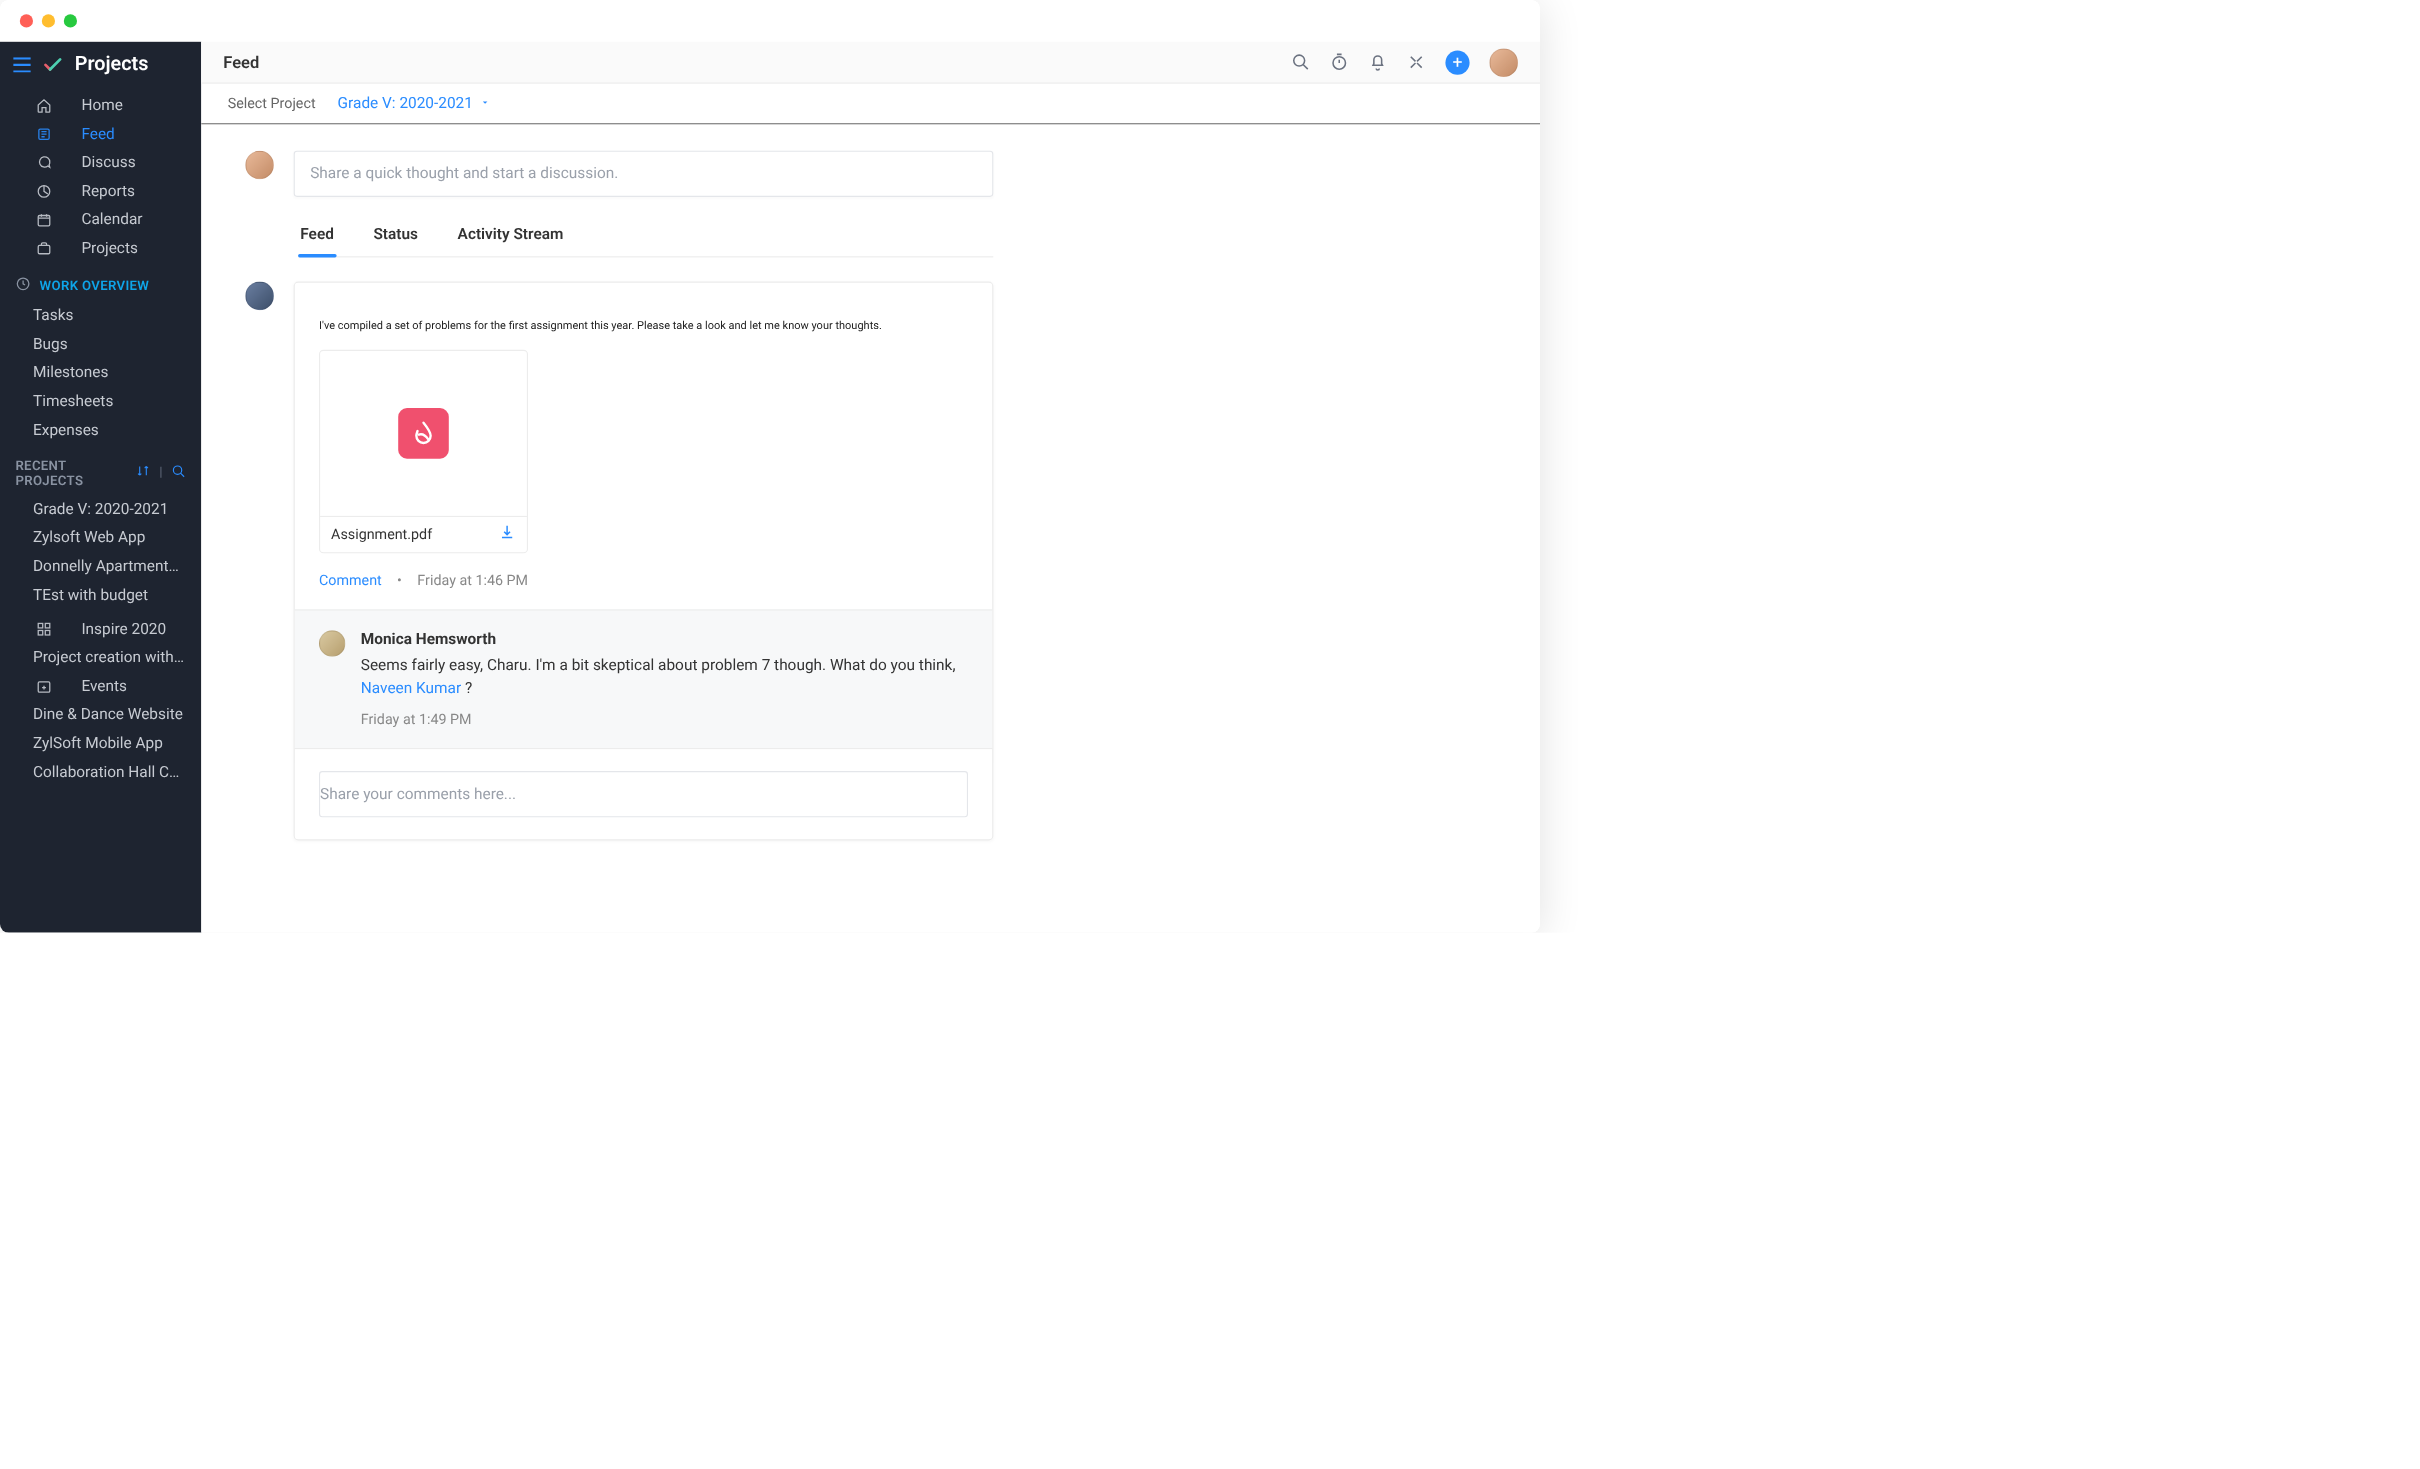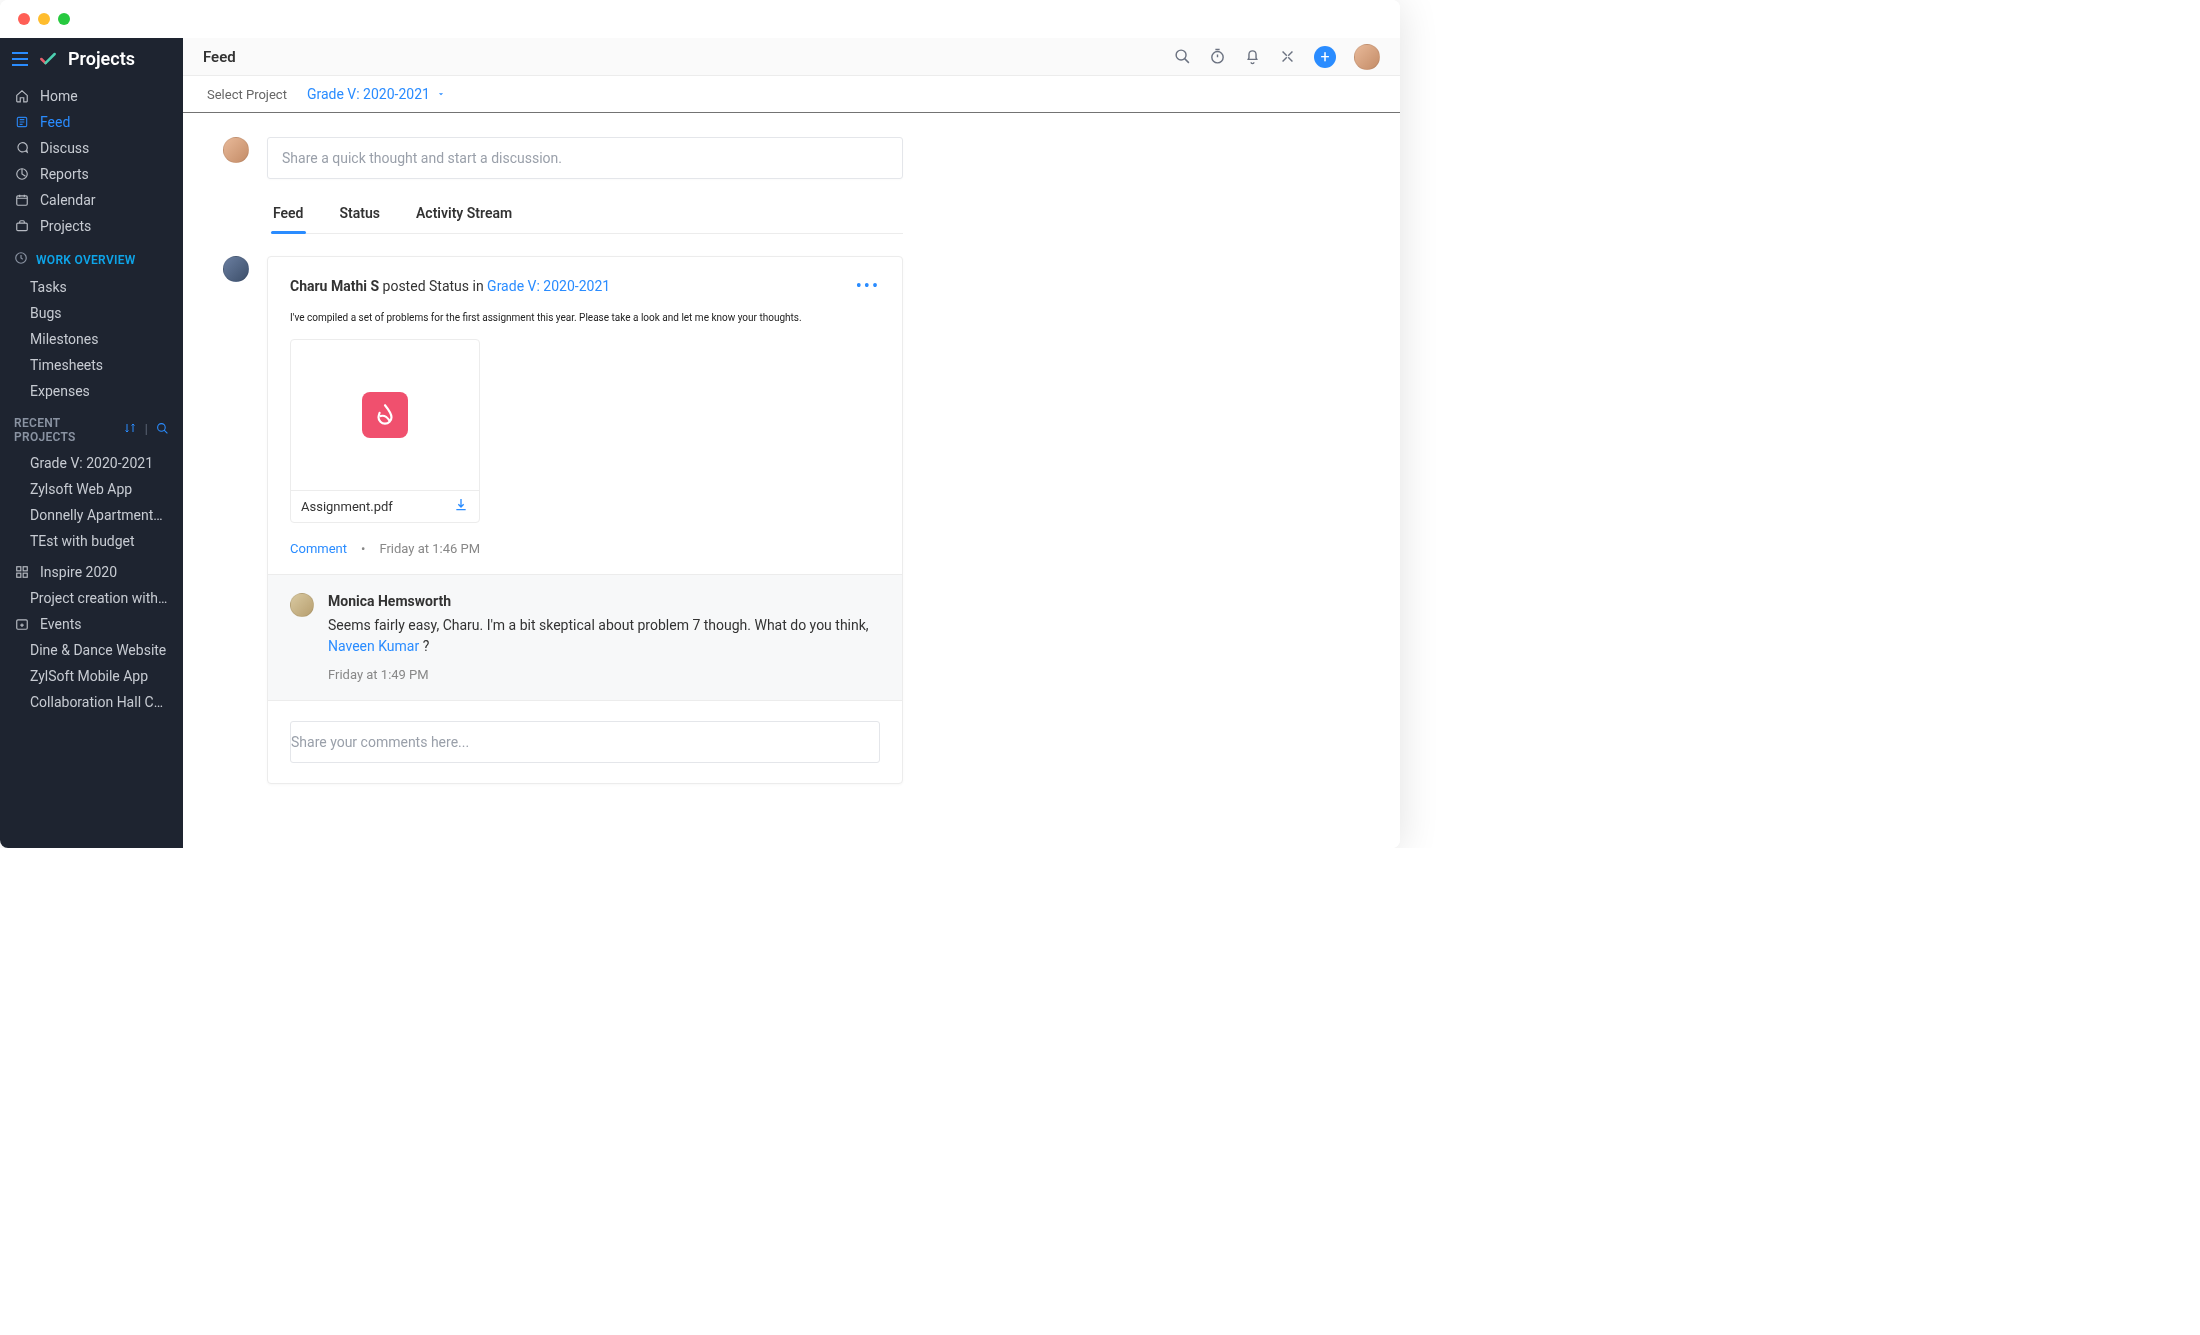--- a/index.html
+++ b/index.html
@@ -57,8 +57,8 @@
 .nav-item {
   display: flex;
   align-items: center;
-  gap: 10px;
-  padding: 5px 14px;
+  gap: 26px;
+  padding: 5px 32px;
   cursor: pointer;
   color: #c7cbd2;
   white-space: nowrap;

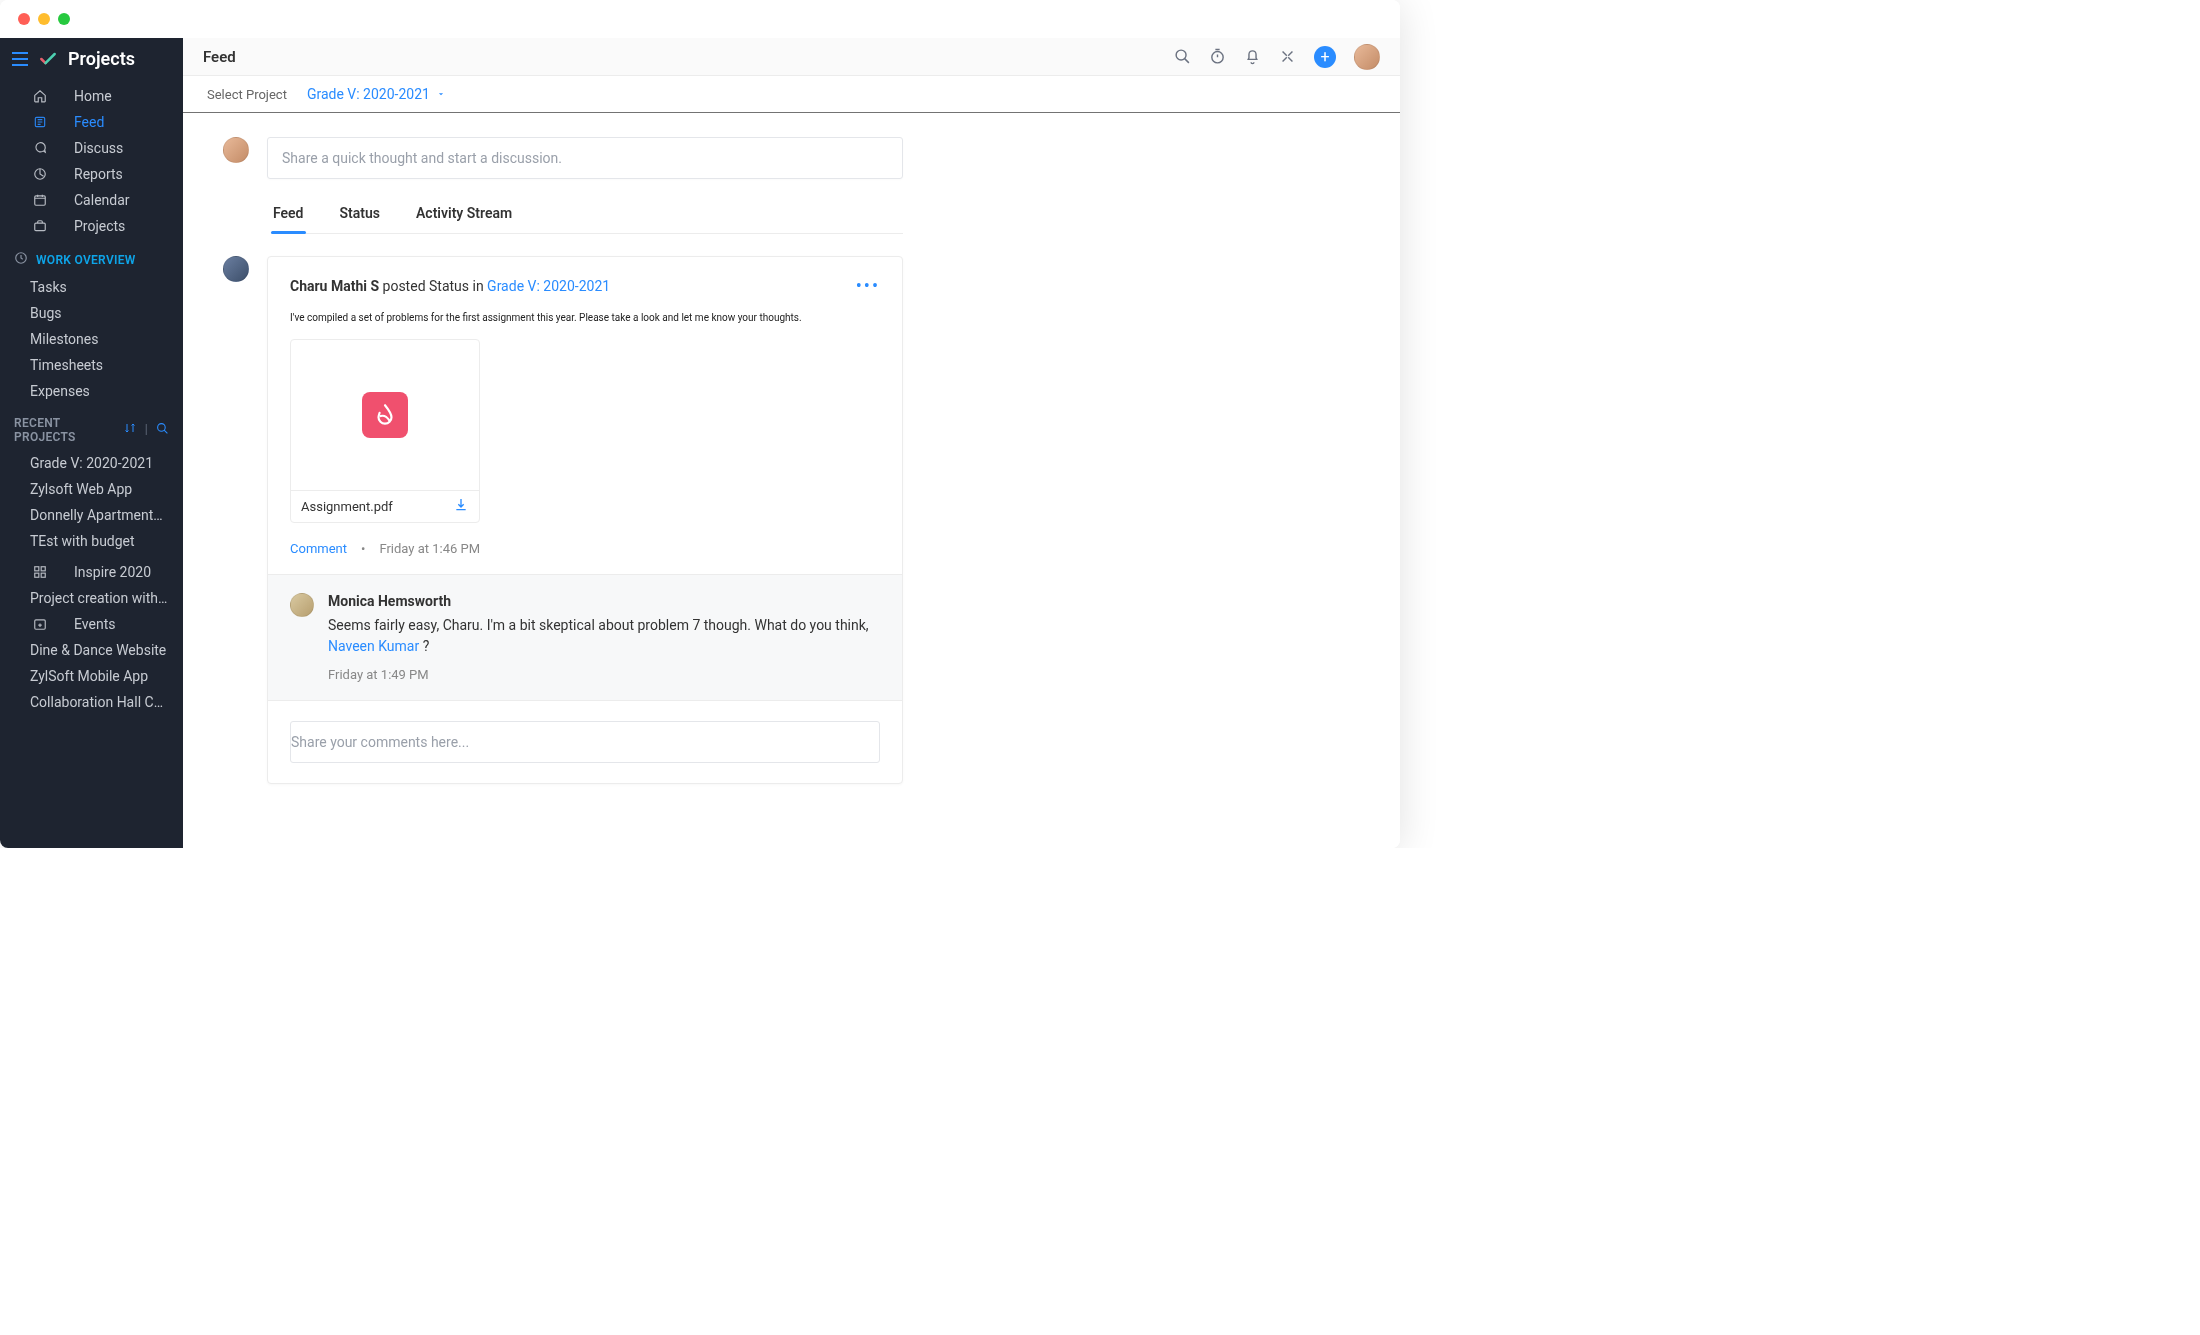--- a/index.html
+++ b/index.html
@@ -388,12 +388,6 @@
             <span class="avatar alt"></span>
             <div class="post-card">
               <div class="pad">
-                <div class="post-header">
-                  <div class="text">
-                    <span class="author-name">Charu Mathi S</span><span> posted Status in </span><span class="link-blue">Grade V: 2020-2021</span>
-                  </div>
-                  <span class="more-btn">•••</span>
-                </div>
                 <div class="post-body">I've compiled a set of problems for the first assignment this year. Please take a look and let me know your thoughts.</div>
 
                 <div class="attachment">

